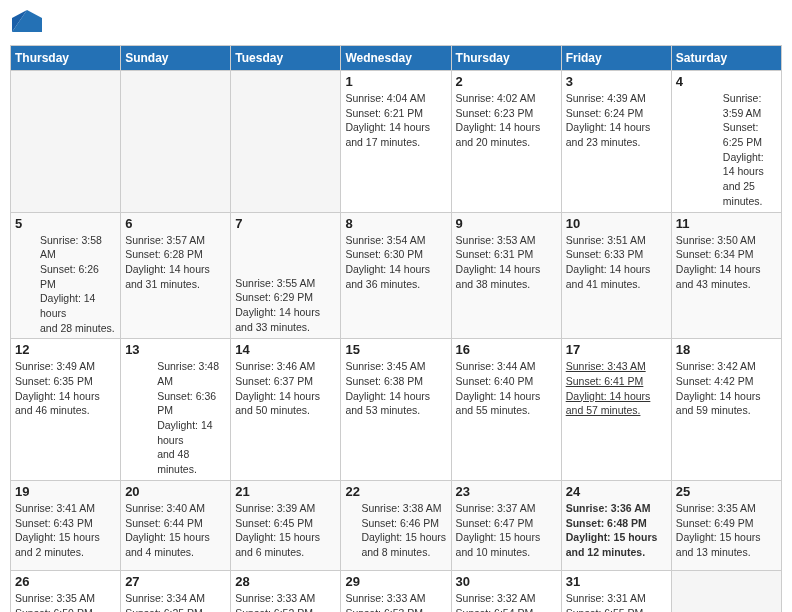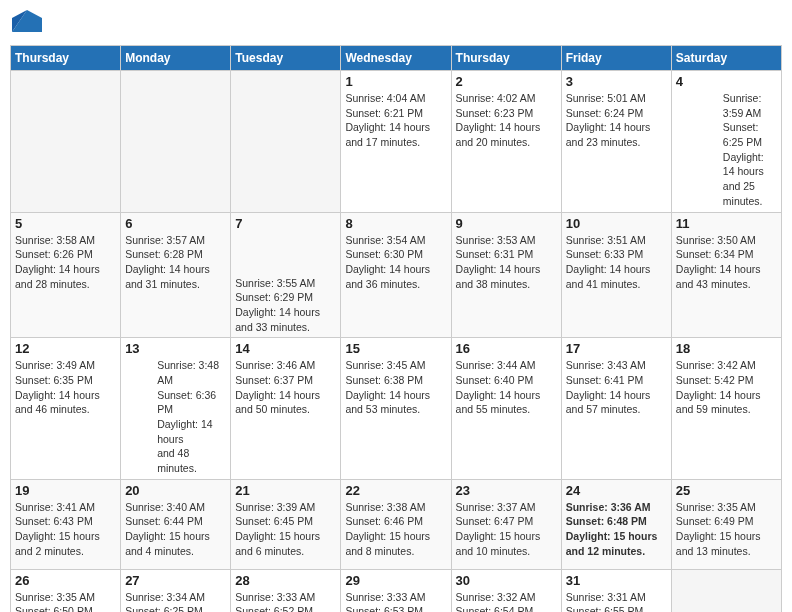--- a/index.html
+++ b/index.html
@@ -118,7 +118,7 @@
   <thead>
     <tr>
     <th>Thursday</th>
-        <th>Monday</th>
+        <th>Sunday</th>
         <th>Tuesday</th>
         <th>Wednesday</th>
         <th>Thursday</th>

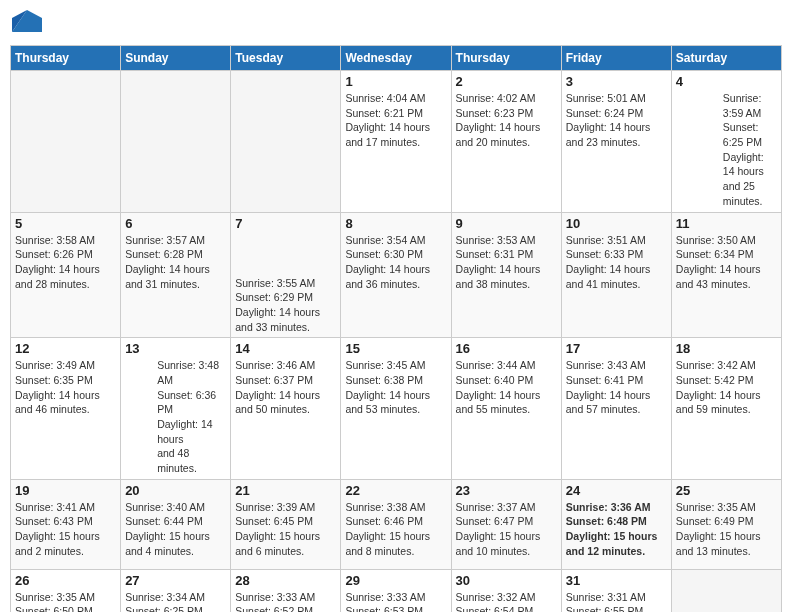--- a/index.html
+++ b/index.html
@@ -147,7 +147,7 @@
         </td>
         <td>
           <span class="day-num">3</span>
-          <div class="day-info" style="white-space: pre-line;">Sunrise: 5:01 AM
+          <div class="day-info" style="white-space: pre-line;">Sunrise: 4:39 AM
 Sunset: 6:24 PM
 Daylight: 14 hours
 and 23 minutes.</div>

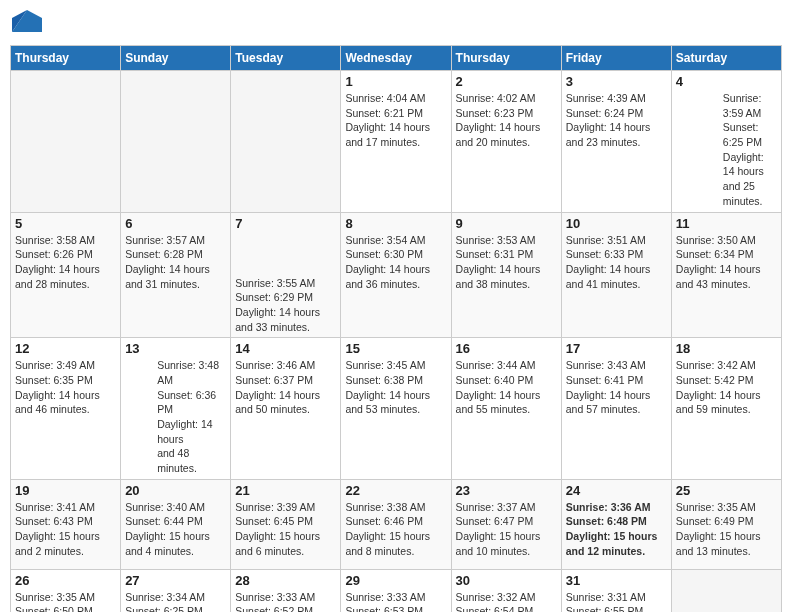--- a/index.html
+++ b/index.html
@@ -163,7 +163,7 @@
       <tr>
         <td>
           <span class="day-num">5</span>
-          <div class="day-info" style="white-space: pre-line;">Sunrise: 3:58 AM
+          <div class="day-info" style="white-space: pre-line; margin-left: 25px;">Sunrise: 3:58 AM
 Sunset: 6:26 PM
 Daylight: 14 hours
 and 28 minutes.</div>

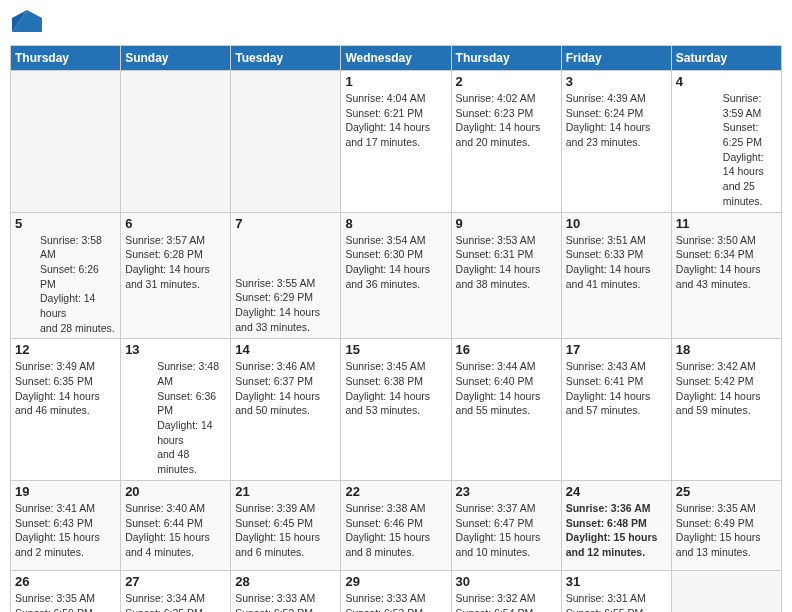--- a/index.html
+++ b/index.html
@@ -249,7 +249,7 @@
         </td>
         <td>
           <span class="day-num">17</span>
-          <div class="day-info" style="white-space: pre-line;">Sunrise: 3:43 AM
+          <div class="day-info" style="white-space: pre-line; text-decoration: underline;">Sunrise: 3:43 AM
 Sunset: 6:41 PM
 Daylight: 14 hours
 and 57 minutes.</div>

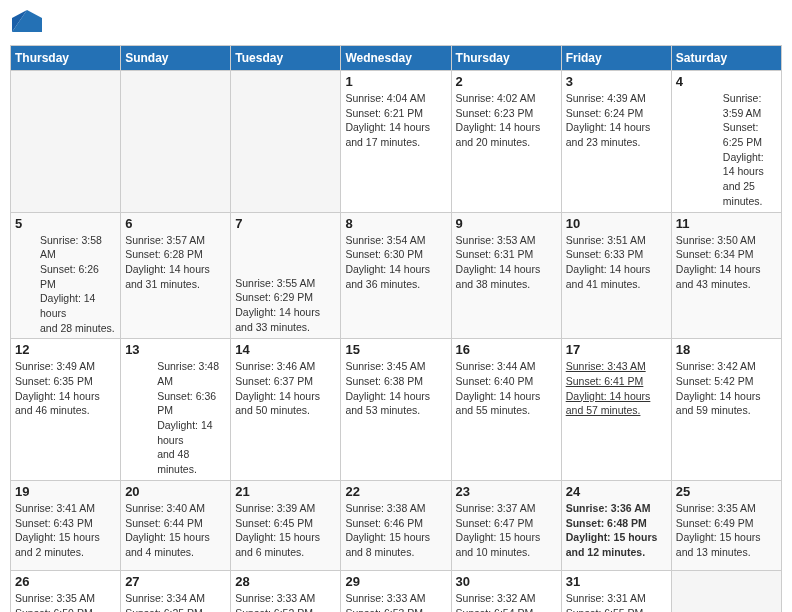--- a/index.html
+++ b/index.html
@@ -257,7 +257,7 @@
         <td>
           <span class="day-num">18</span>
           <div class="day-info" style="white-space: pre-line;">Sunrise: 3:42 AM
-Sunset: 5:42 PM
+Sunset: 4:42 PM
 Daylight: 14 hours
 and 59 minutes.</div>
         </td>

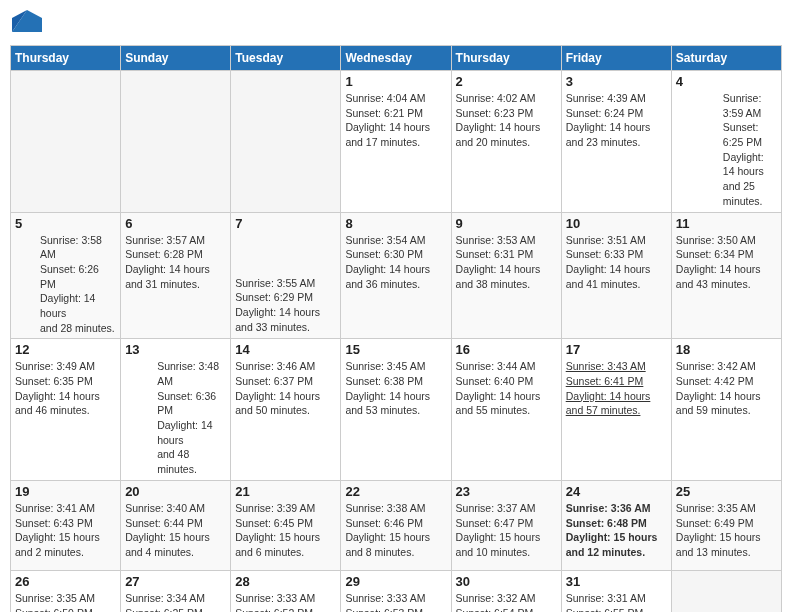--- a/index.html
+++ b/index.html
@@ -286,7 +286,7 @@
         </td>
         <td>
           <span class="day-num">22</span>
-          <div class="day-info" style="white-space: pre-line;">Sunrise: 3:38 AM
+          <div class="day-info" style="white-space: pre-line; margin-left: 16px;">Sunrise: 3:38 AM
 Sunset: 6:46 PM
 Daylight: 15 hours
 and 8 minutes.</div>

